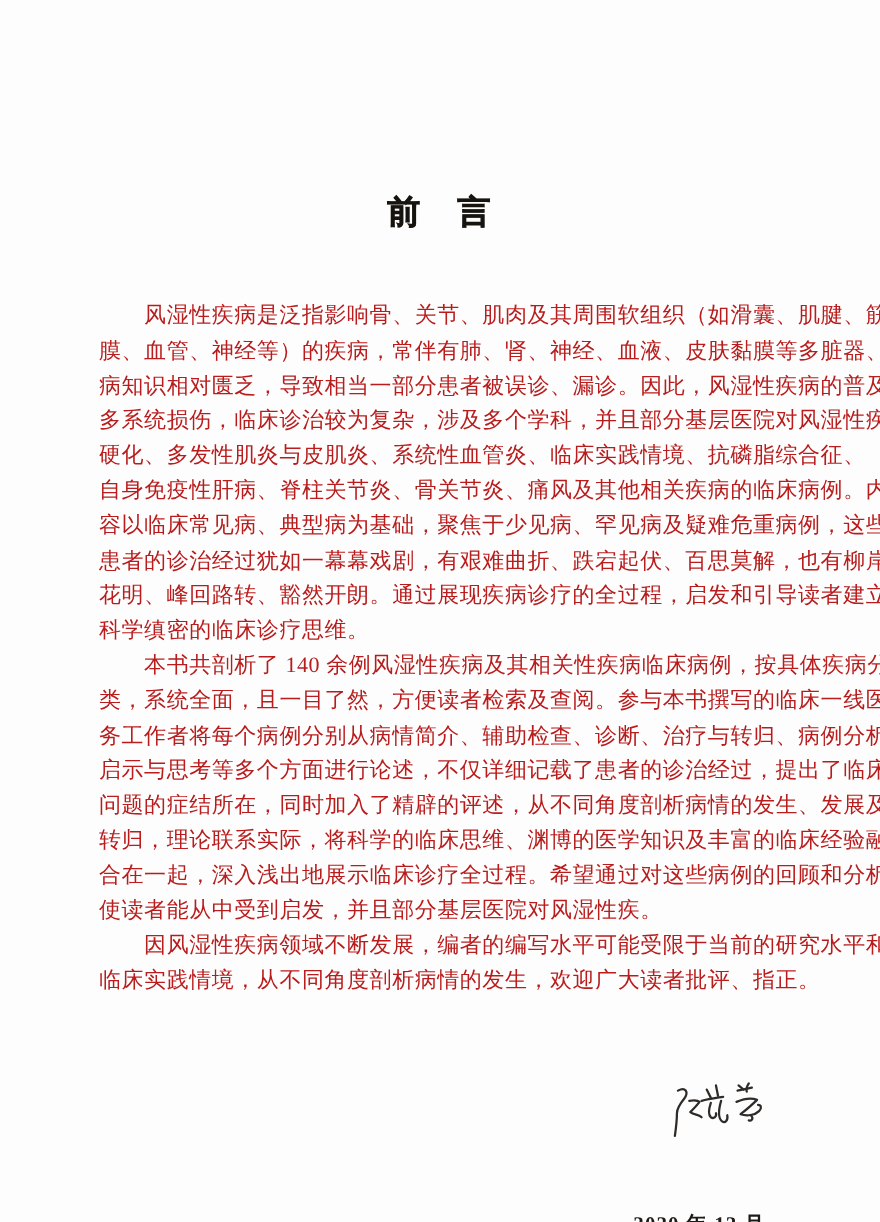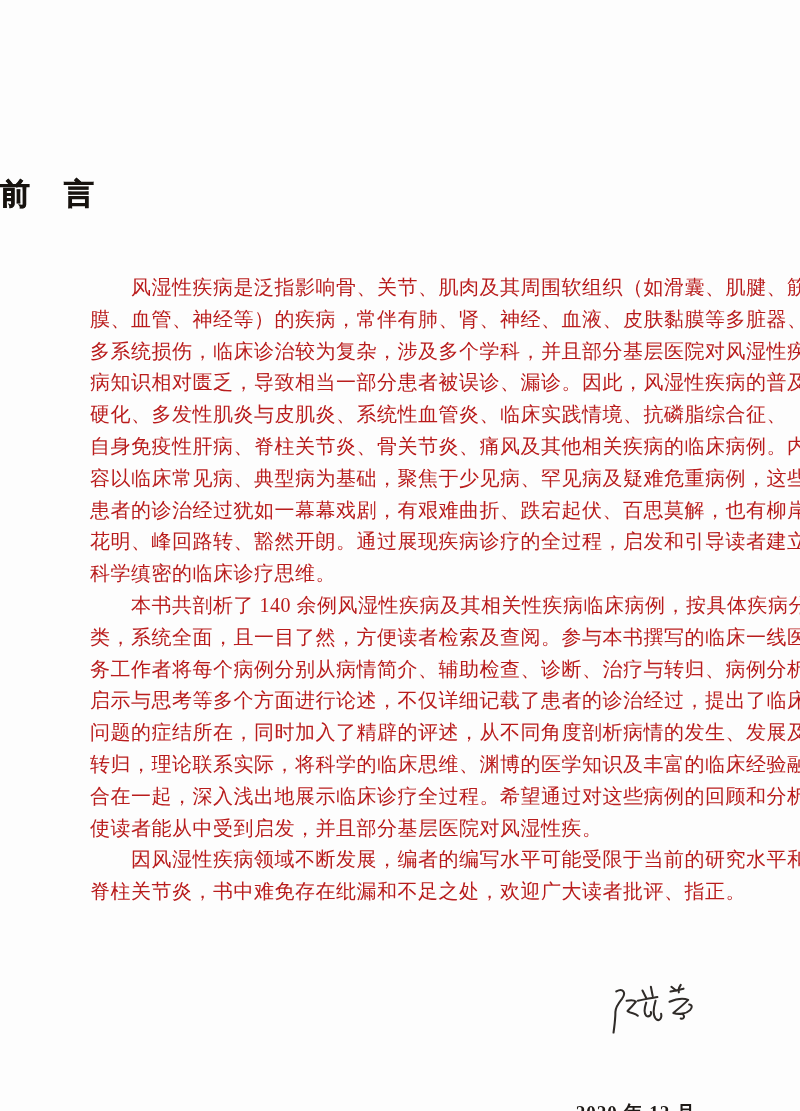--- a/index.html
+++ b/index.html
@@ -21,7 +21,7 @@
     top: 177px;
     left: 0;
     width: 800px;
-    text-align: left;
+    text-align: center;
     font-family: "Liberation Sans", "DejaVu Sans", sans-serif;
     font-size: 30px;
     line-height: 34px;

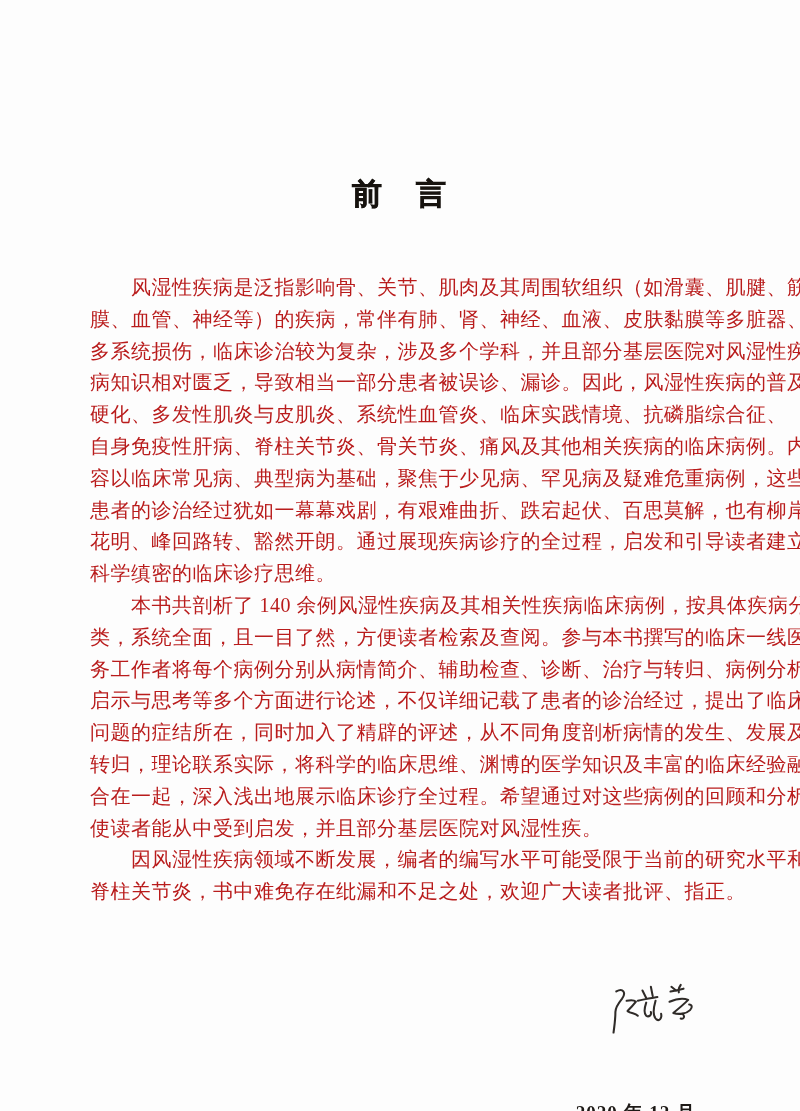--- a/index.html
+++ b/index.html
@@ -88,8 +88,8 @@
   <div class="preface-body">
       <div class="line">　　风湿性疾病是泛指影响骨、关节、肌肉及其周围软组织（如滑囊、肌腱、筋</div>
       <div class="line">膜、血管、神经等）的疾病，常伴有肺、肾、神经、血液、皮肤黏膜等多脏器、</div>
+      <div class="line">病知识相对匮乏，导致相当一部分患者被误诊、漏诊。因此，风湿性疾病的普及</div>
       <div class="line">多系统损伤，临床诊治较为复杂，涉及多个学科，并且部分基层医院对风湿性疾</div>
-      <div class="line">病知识相对匮乏，导致相当一部分患者被误诊、漏诊。因此，风湿性疾病的普及</div>
       <div class="line">硬化、多发性肌炎与皮肌炎、系统性血管炎、临床实践情境、抗磷脂综合征、</div>
       <div class="line">自身免疫性肝病、脊柱关节炎、骨关节炎、痛风及其他相关疾病的临床病例。内</div>
       <div class="line">容以临床常见病、典型病为基础，聚焦于少见病、罕见病及疑难危重病例，这些</div>

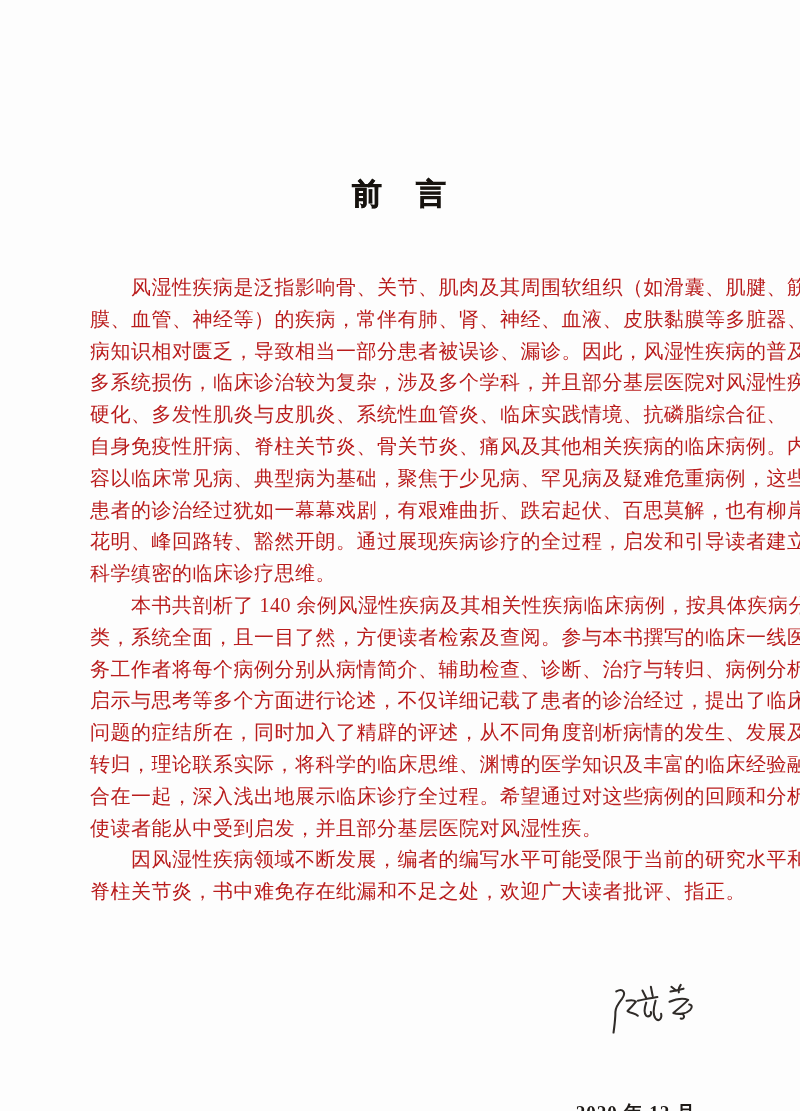--- a/index.html
+++ b/index.html
@@ -105,7 +105,7 @@
       <div class="line">合在一起，深入浅出地展示临床诊疗全过程。希望通过对这些病例的回顾和分析，</div>
       <div class="line last">使读者能从中受到启发，并且部分基层医院对风湿性疾。</div>
       <div class="line">　　因风湿性疾病领域不断发展，编者的编写水平可能受限于当前的研究水平和</div>
-      <div class="line last">脊柱关节炎，书中难免存在纰漏和不足之处，欢迎广大读者批评、指正。</div>
+      <div class="line last">临床实践情境，从不同角度剖析病情的发生，欢迎广大读者批评、指正。</div>
     </div>
 
   <div class="signature">

